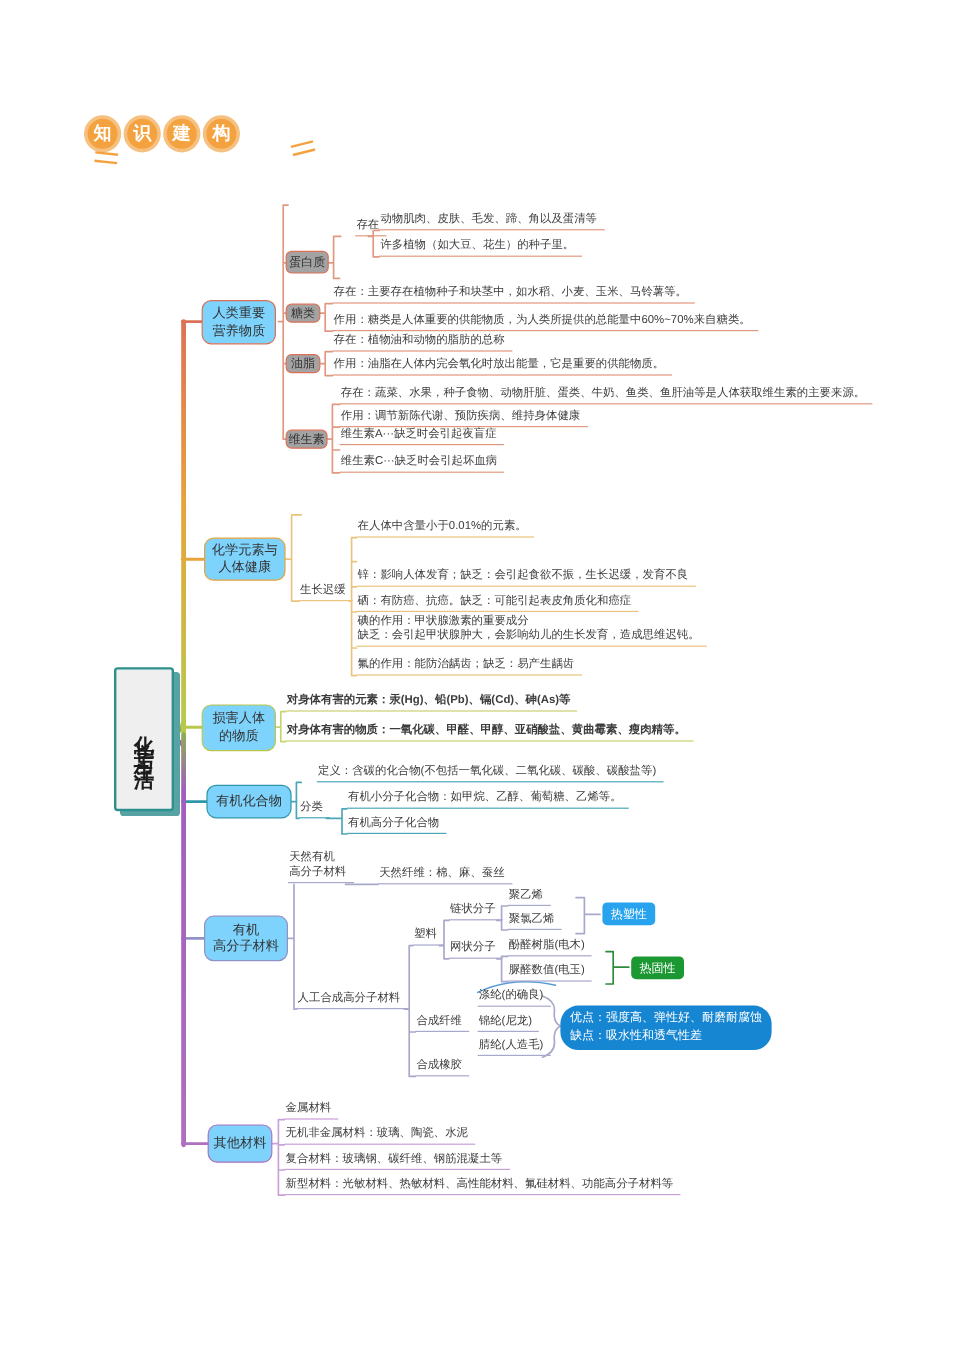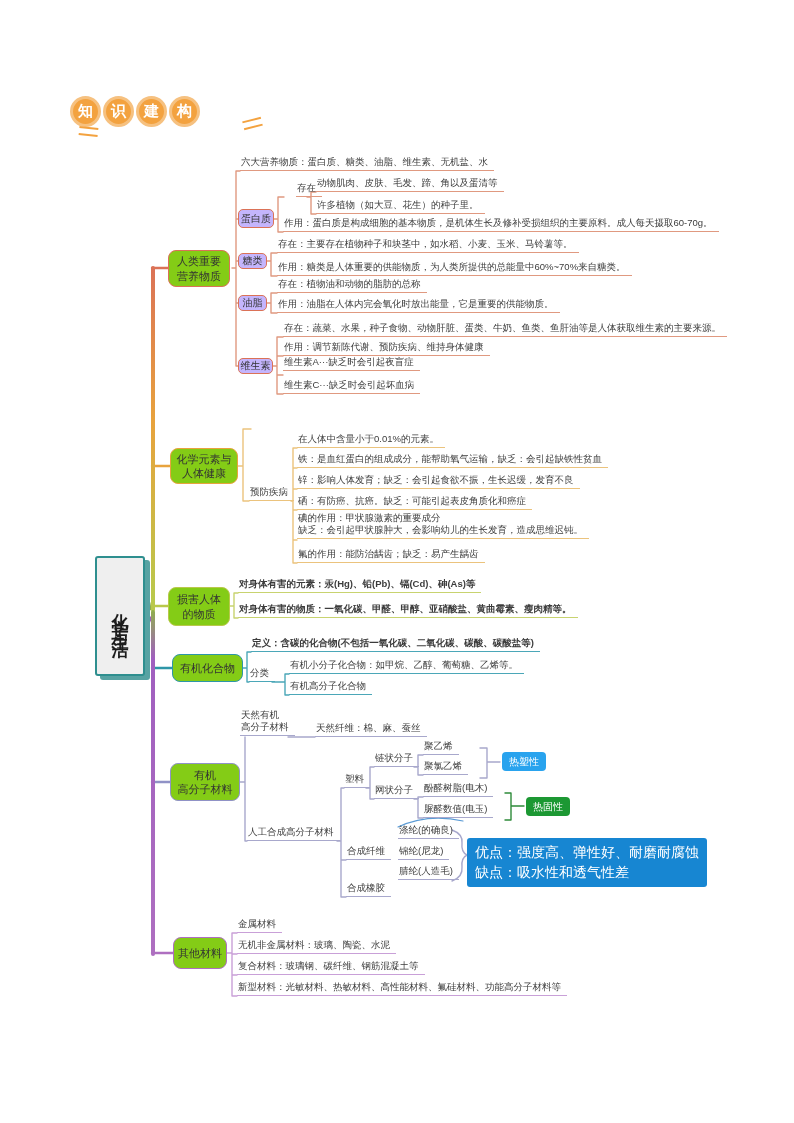--- a/index.html
+++ b/index.html
@@ -145,7 +145,6 @@
     <div>其他材料</div>
   </div>
 
-  <div class="leaf c1" style="left:240px;top:156px;">六大营养物质：蛋白质、糖类、油脂、维生素、无机盐、水</div>
 
   <div class="sbox" style="left:238px;top:209px;width:36px;height:19px;">
     <span>蛋白质</span>

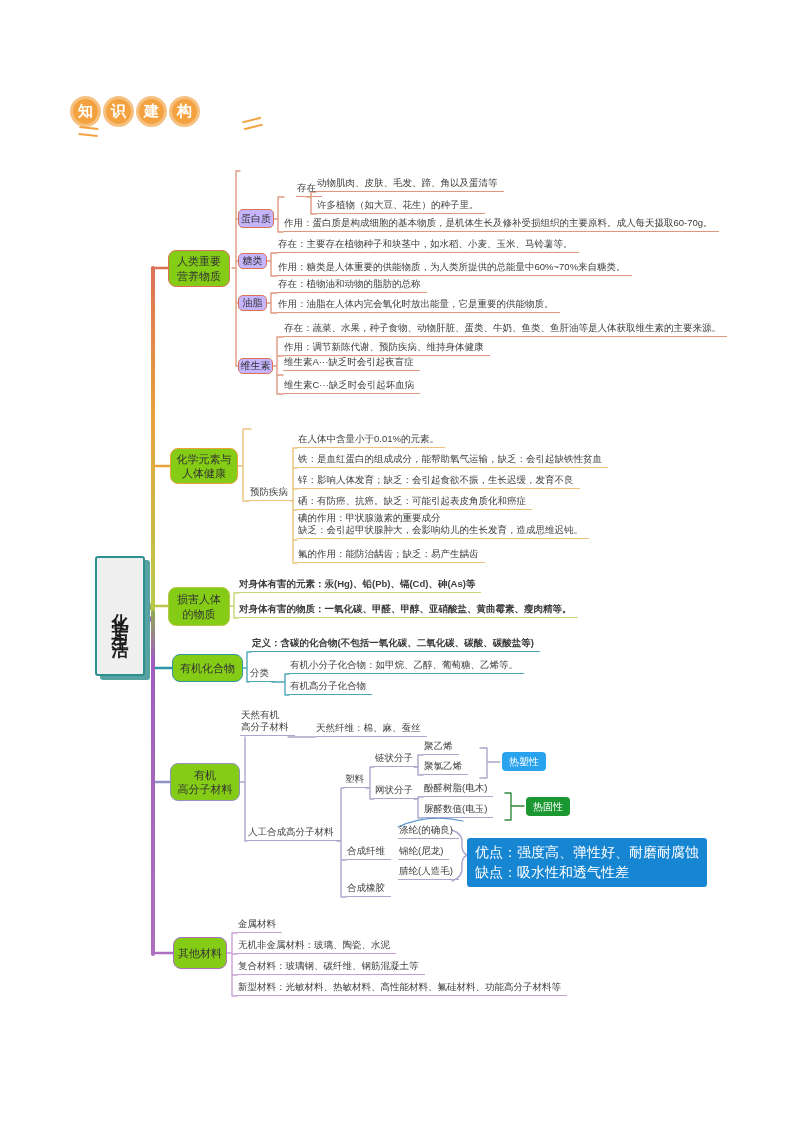--- a/index.html
+++ b/index.html
@@ -29,7 +29,7 @@
   .b4{border-color:#2E96A8;} .b5{border-color:#9092C6;} .b6{border-color:#AE6FC0;}
 
   
-  .sbox{position:absolute;background:#c4b5fd;border:1.4px solid #DB7257;border-radius:5px;
+  .sbox{position:absolute;background:#a3a3a3;border:1.4px solid #DB7257;border-radius:5px;
         font-size:10px;color:#333;display:flex;align-items:center;justify-content:center;
         box-sizing:border-box;}
 

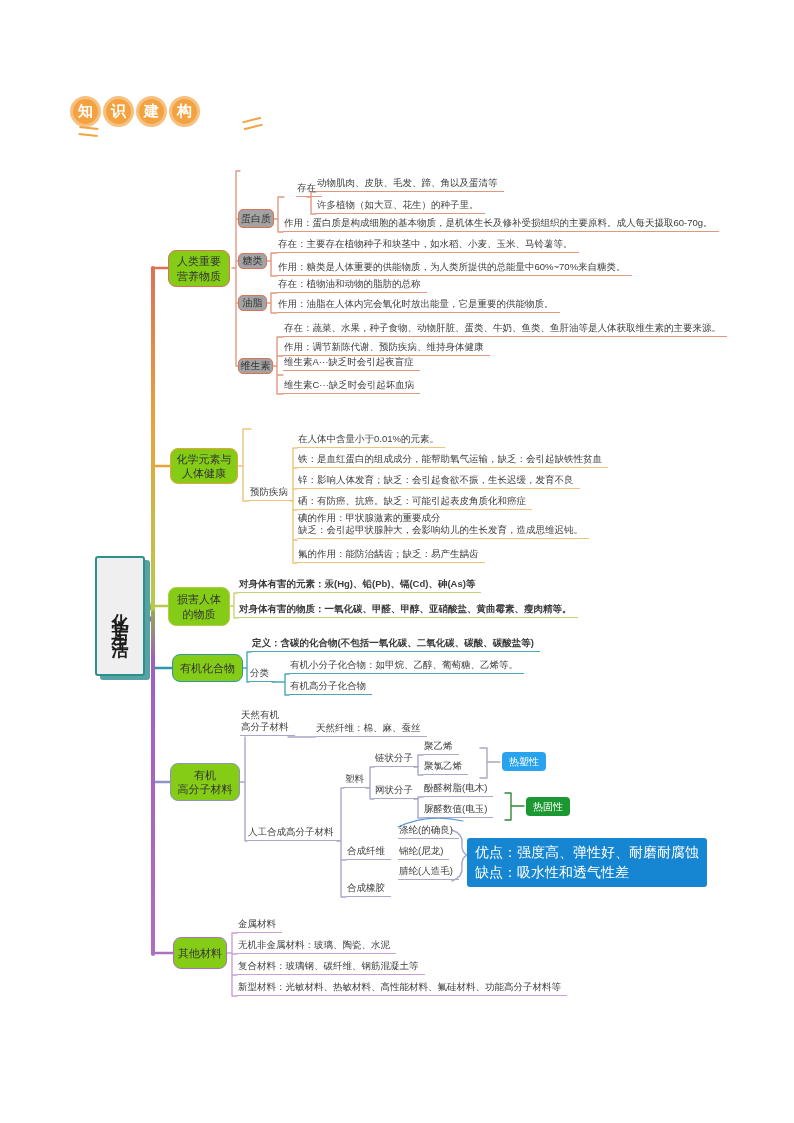--- a/index.html
+++ b/index.html
@@ -152,7 +152,6 @@
   <div class="leaf c1" style="left:296px;top:182px;">存在</div>
   <div class="leaf c1" style="left:316px;top:177px;">动物肌肉、皮肤、毛发、蹄、角以及蛋清等</div>
   <div class="leaf c1" style="left:316px;top:199px;">许多植物（如大豆、花生）的种子里。</div>
-  <div class="leaf c1" style="left:283px;top:217px;">作用：蛋白质是构成细胞的基本物质，是机体生长及修补受损组织的主要原料。成人每天摄取60-70g。</div>
 
   <div class="sbox" style="left:238px;top:253px;width:29px;height:16px;">
     <span>糖类</span>

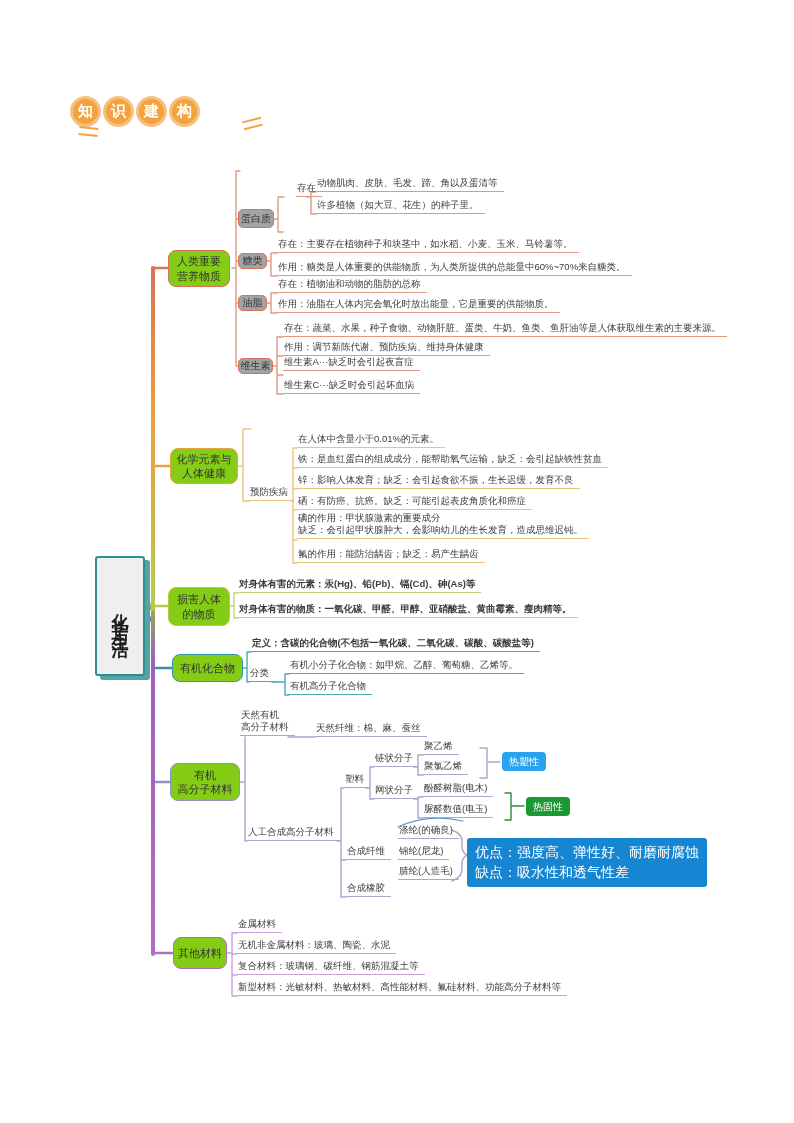--- a/index.html
+++ b/index.html
@@ -22,7 +22,7 @@
                   letter-spacing:7px;line-height:1;}
 
   
-  .bnode{position:absolute;background:#84cc16;border:1.8px solid;border-radius:8px;
+  .bnode{position:absolute;background:#7dd3fc;border:1.8px solid;border-radius:8px;
          display:flex;flex-direction:column;align-items:center;justify-content:center;
          font-size:11px;line-height:1.3;color:#333;text-align:center;box-sizing:border-box;}
   .b1{border-color:#DB7257;} .b2{border-color:#E8A33D;} .b3{border-color:#B9C84B;}

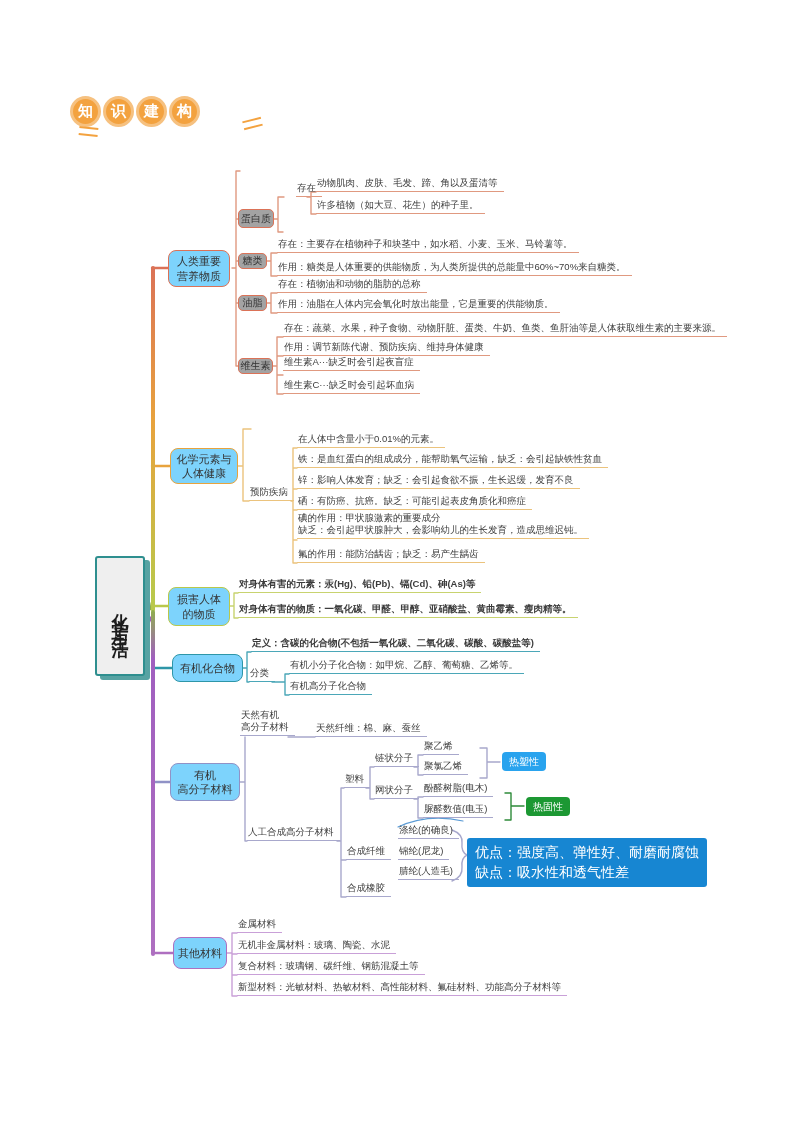--- a/index.html
+++ b/index.html
@@ -175,7 +175,6 @@
 
   <div class="leaf c2" style="left:249px;top:486px;">预防疾病</div>
   <div class="leaf c2" style="left:297px;top:433px;">在人体中含量小于0.01%的元素。</div>
-  <div class="leaf c2" style="left:297px;top:453px;">铁：是血红蛋白的组成成分，能帮助氧气运输，缺乏：会引起缺铁性贫血</div>
   <div class="leaf c2" style="left:297px;top:474px;">锌：影响人体发育；缺乏：会引起食欲不振，生长迟缓，发育不良</div>
   <div class="leaf c2" style="left:297px;top:495px;">硒：有防癌、抗癌。缺乏：可能引起表皮角质化和癌症</div>
   <div class="leaf c2 multi" style="left:297px;top:512px;">

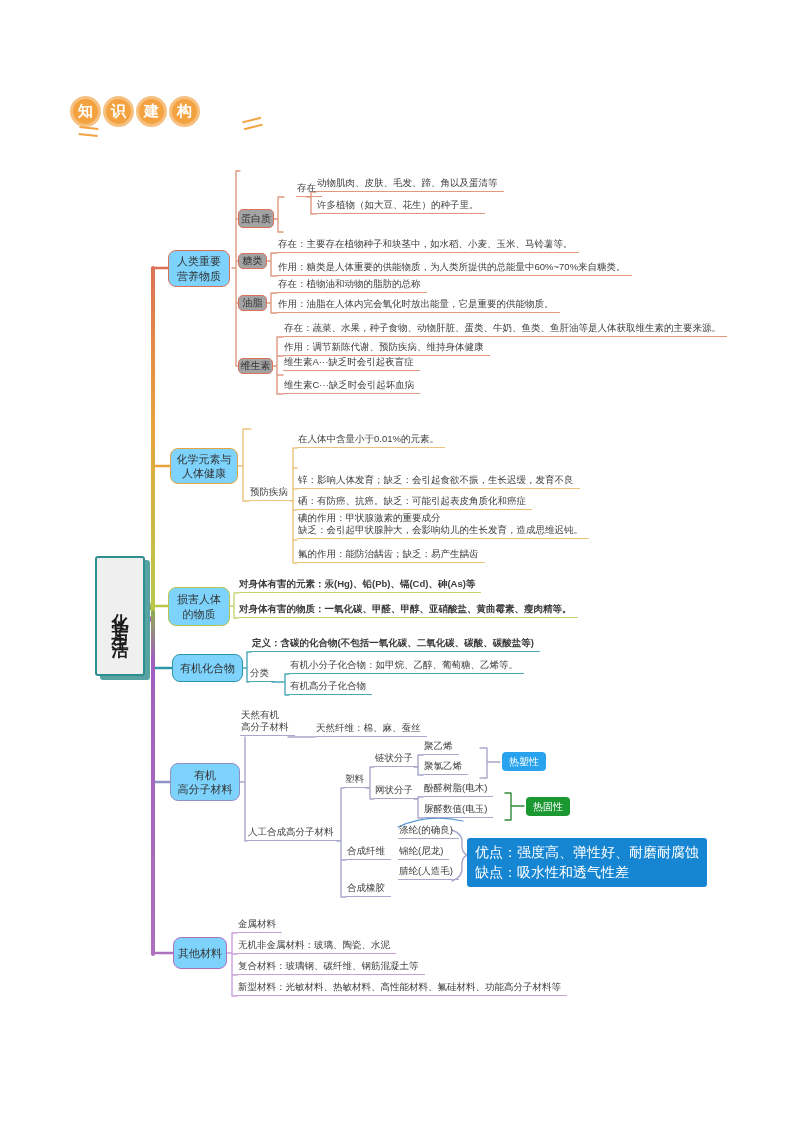--- a/index.html
+++ b/index.html
@@ -173,7 +173,7 @@
   <div class="leaf c1" style="left:283px;top:356px;">维生素A···缺乏时会引起夜盲症</div>
   <div class="leaf c1" style="left:283px;top:379px;">维生素C···缺乏时会引起坏血病</div>
 
-  <div class="leaf c2" style="left:249px;top:486px;">预防疾病</div>
+  <div class="leaf c2" style="left:249px;top:486px;">生长迟缓</div>
   <div class="leaf c2" style="left:297px;top:433px;">在人体中含量小于0.01%的元素。</div>
   <div class="leaf c2" style="left:297px;top:474px;">锌：影响人体发育；缺乏：会引起食欲不振，生长迟缓，发育不良</div>
   <div class="leaf c2" style="left:297px;top:495px;">硒：有防癌、抗癌。缺乏：可能引起表皮角质化和癌症</div>

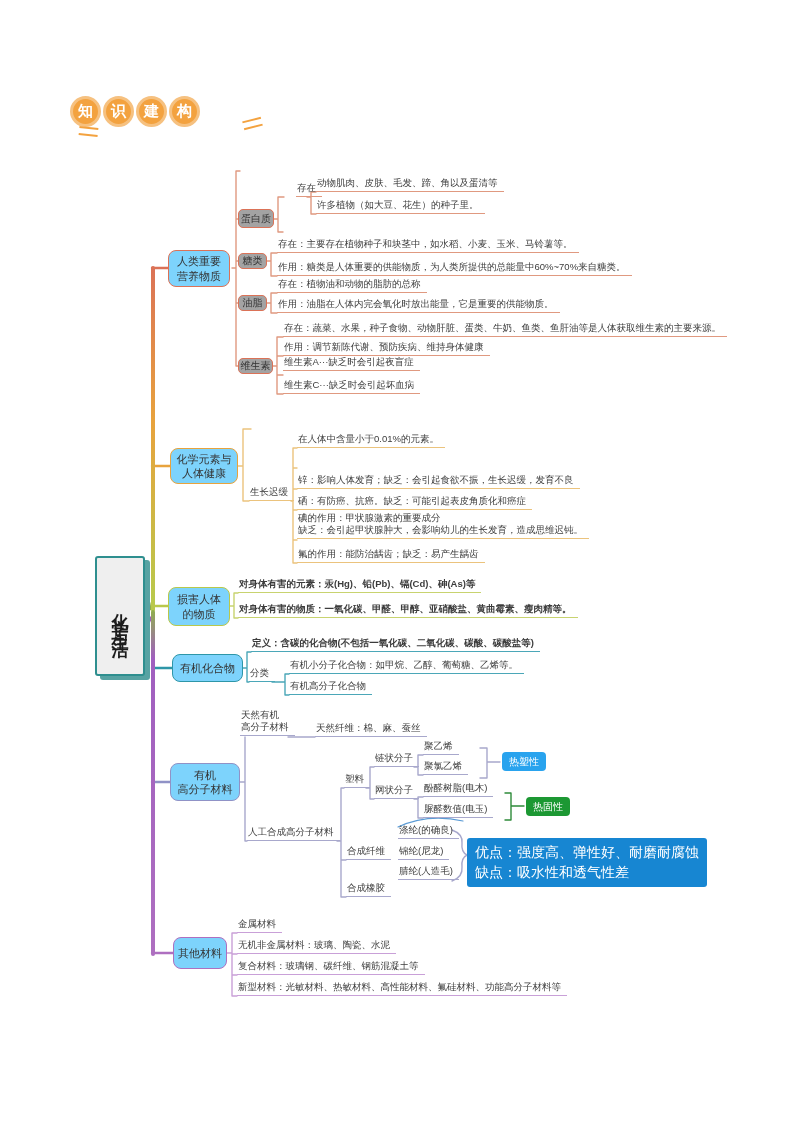--- a/index.html
+++ b/index.html
@@ -186,7 +186,7 @@
   <div class="leaf c3" style="left:238px;top:578px;">对身体有害的元素：汞(Hg)、铅(Pb)、镉(Cd)、砷(As)等</div>
   <div class="leaf c3" style="left:238px;top:603px;">对身体有害的物质：一氧化碳、甲醛、甲醇、亚硝酸盐、黄曲霉素、瘦肉精等。</div>
 
-  <div class="leaf c4" style="left:251px;top:637px;font-weight:bold;">定义：含碳的化合物(不包括一氧化碳、二氧化碳、碳酸、碳酸盐等)</div>
+  <div class="leaf c4" style="left:264px;top:637px;">定义：含碳的化合物(不包括一氧化碳、二氧化碳、碳酸、碳酸盐等)</div>
   <div class="leaf c4" style="left:249px;top:667px;">分类</div>
   <div class="leaf c4" style="left:289px;top:659px;">有机小分子化合物：如甲烷、乙醇、葡萄糖、乙烯等。</div>
   <div class="leaf c4" style="left:289px;top:680px;">有机高分子化合物</div>

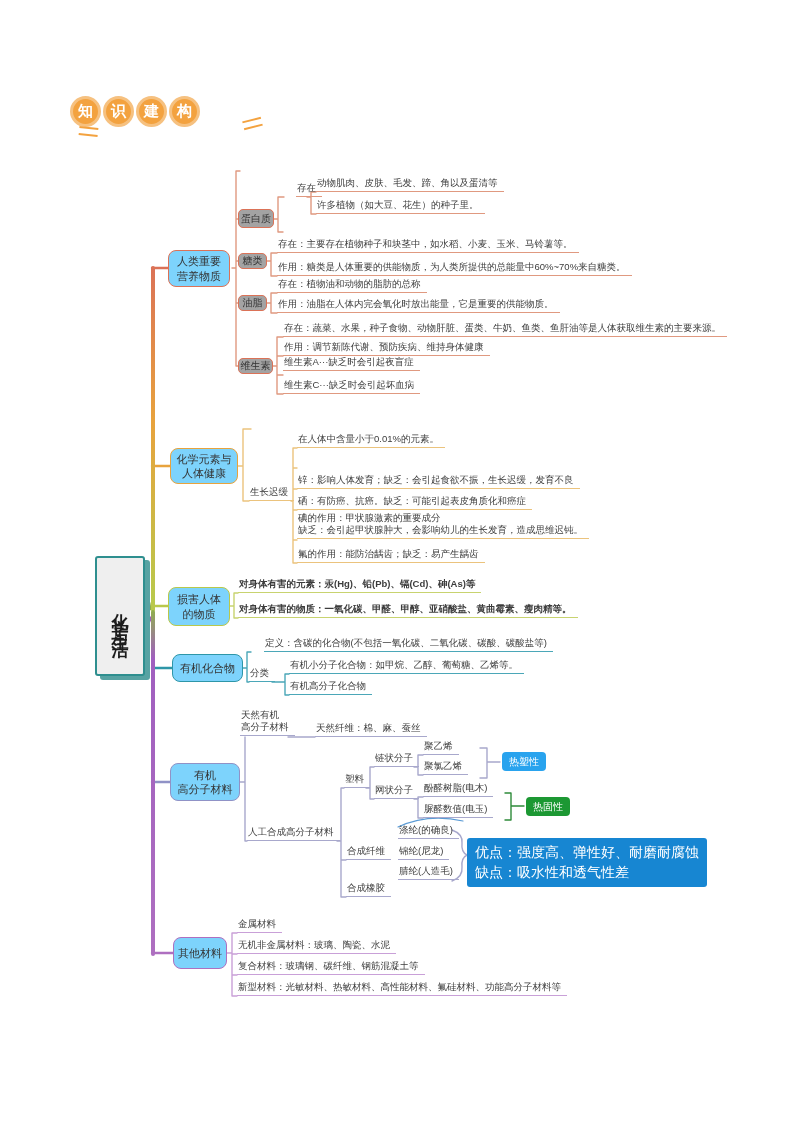--- a/index.html
+++ b/index.html
@@ -52,7 +52,7 @@
   
   .chip{position:absolute;border-radius:4px;color:#fff;font-size:10px;padding:2.5px 7px;white-space:nowrap;}
   .chip-blue{background:#29A3EE;} .chip-green{background:#1C9833;}
-  .infobox{position:absolute;background:#1786D2;border-radius:3px;color:#fff;font-size:14px;
+  .infobox{position:absolute;background:#1786D2;border-radius:15px;color:#fff;font-size:10px;
            line-height:1.45;padding:4px 8px;white-space:nowrap;}
 </style>
 </head>

